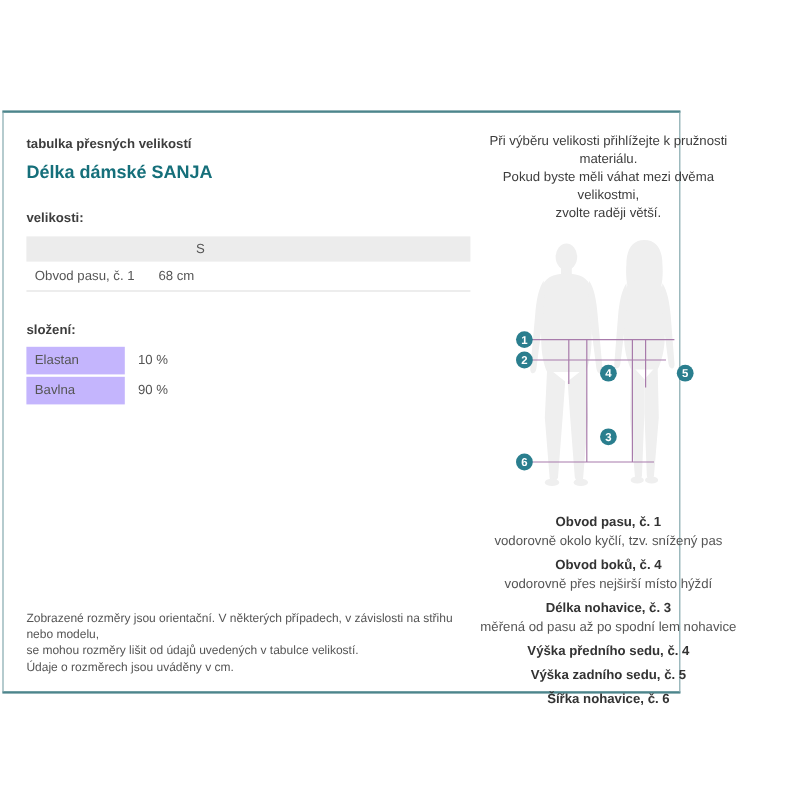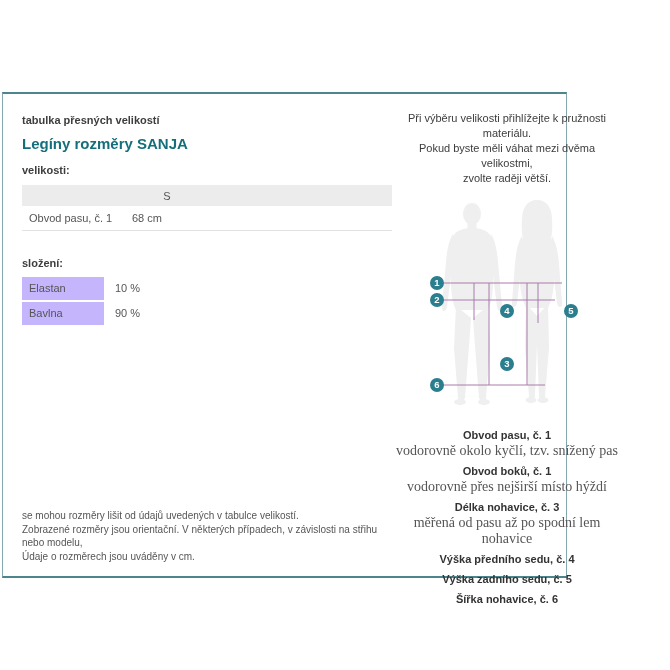--- a/index.html
+++ b/index.html
@@ -48,7 +48,7 @@
 
   <div class="left-panel">
     <div class="eyebrow">tabulka přesných velikostí</div>
-    <div class="product-title">Legíny rozměry SANJA</div>
+    <div class="product-title">Délka dámské SANJA</div>
 
     <div class="section-heading">velikosti:</div>
     <div class="size-table">

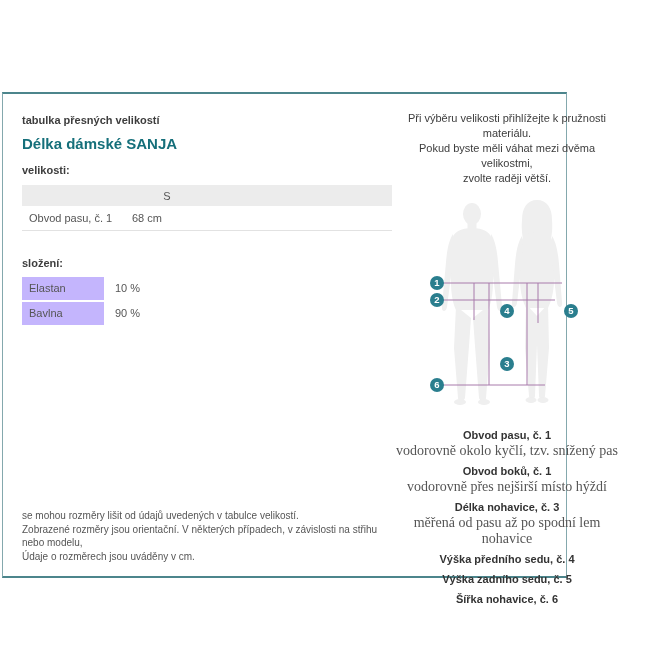--- a/index.html
+++ b/index.html
@@ -16,7 +16,7 @@
 
   .eyebrow{font-size:11px;font-weight:bold;color:#3d3d3d;}
   .product-title{margin-top:9px;font-size:15px;font-weight:bold;color:#156f7a;}
-  .section-heading{margin-top:12px;font-size:11px;font-weight:bold;color:#3d3d3d;}
+  .section-heading{margin-top:24px;font-size:11px;font-weight:bold;color:#3d3d3d;}
   .section-heading.comp{margin-top:26px;}
 
   .size-table{margin-top:9px;width:370px;font-size:11px;color:#555;}

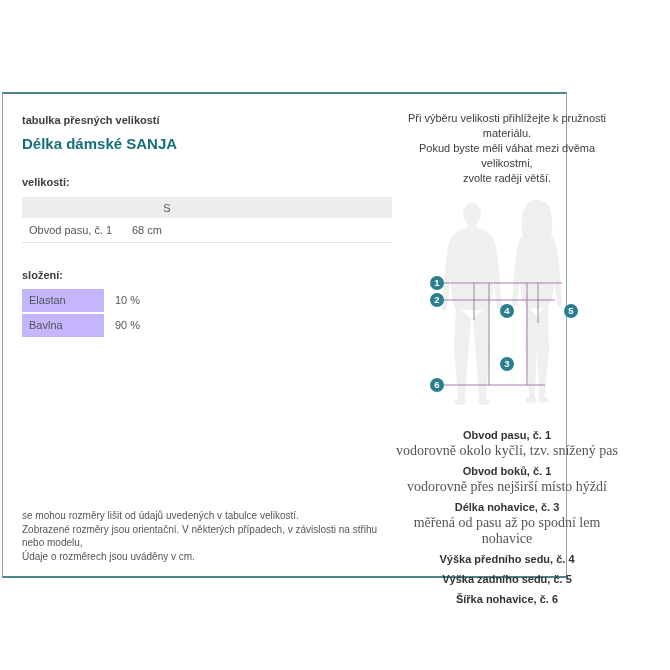--- a/index.html
+++ b/index.html
@@ -39,7 +39,7 @@
   .measures{margin-top:4px;}
   .m-item{margin-bottom:4px;}
   .m-name{font-size:11px;font-weight:bold;color:#333;line-height:16px;}
-  .m-desc{font-size:14px;color:#555;line-height:16px;font-family:Liberation Serif, serif;}
+  .m-desc{font-size:11px;color:#555;line-height:16px;}
 </style>
 </head>
 <body>

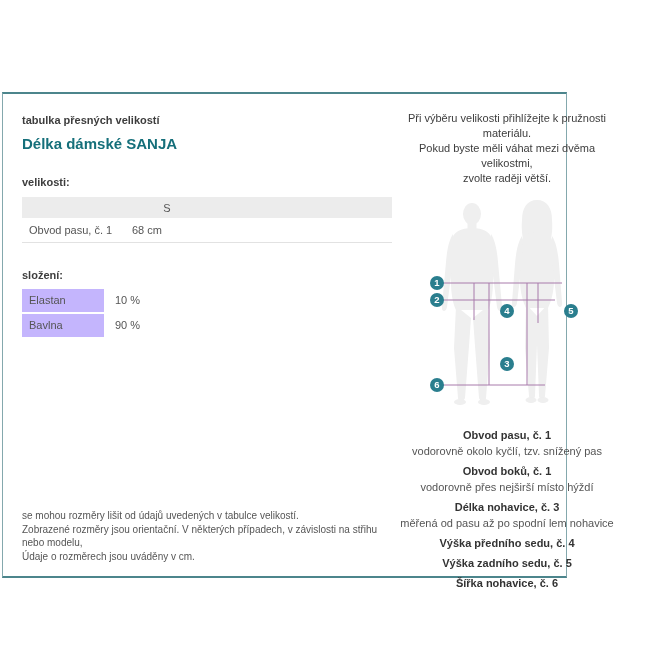--- a/index.html
+++ b/index.html
@@ -159,7 +159,7 @@
         <div class="m-desc">vodorovně okolo kyčlí, tzv. snížený pas</div>
       </div>
       <div class="m-item">
-        <div class="m-name">Obvod boků, č. 1</div>
+        <div class="m-name">Obvod boků, č. 4</div>
         <div class="m-desc">vodorovně přes nejširší místo hýždí</div>
       </div>
       <div class="m-item">

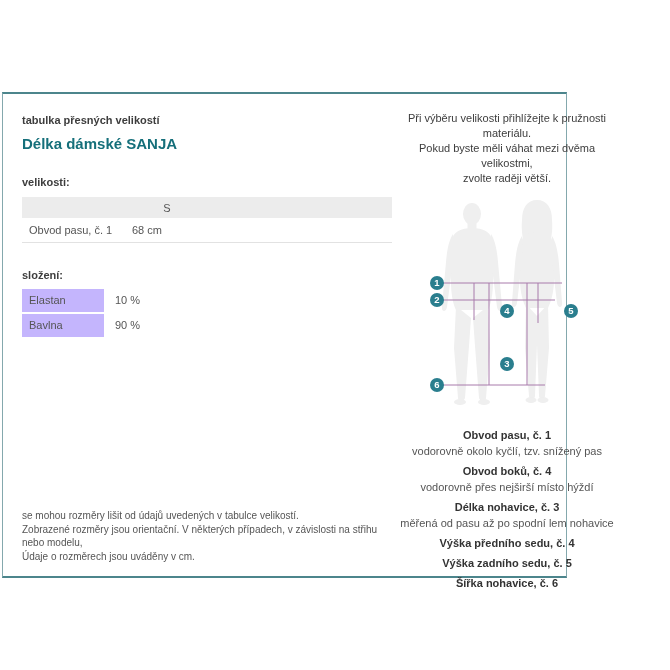--- a/index.html
+++ b/index.html
@@ -75,8 +75,8 @@
     </div>
 
     <div class="disclaimer">
+      <div>Zobrazené rozměry jsou orientační. V některých případech, v závislosti na střihu nebo modelu,</div>
       <div>se mohou rozměry lišit od údajů uvedených v tabulce velikostí.</div>
-      <div>Zobrazené rozměry jsou orientační. V některých případech, v závislosti na střihu nebo modelu,</div>
       <div>Údaje o rozměrech jsou uváděny v cm.</div>
     </div>
   </div>

